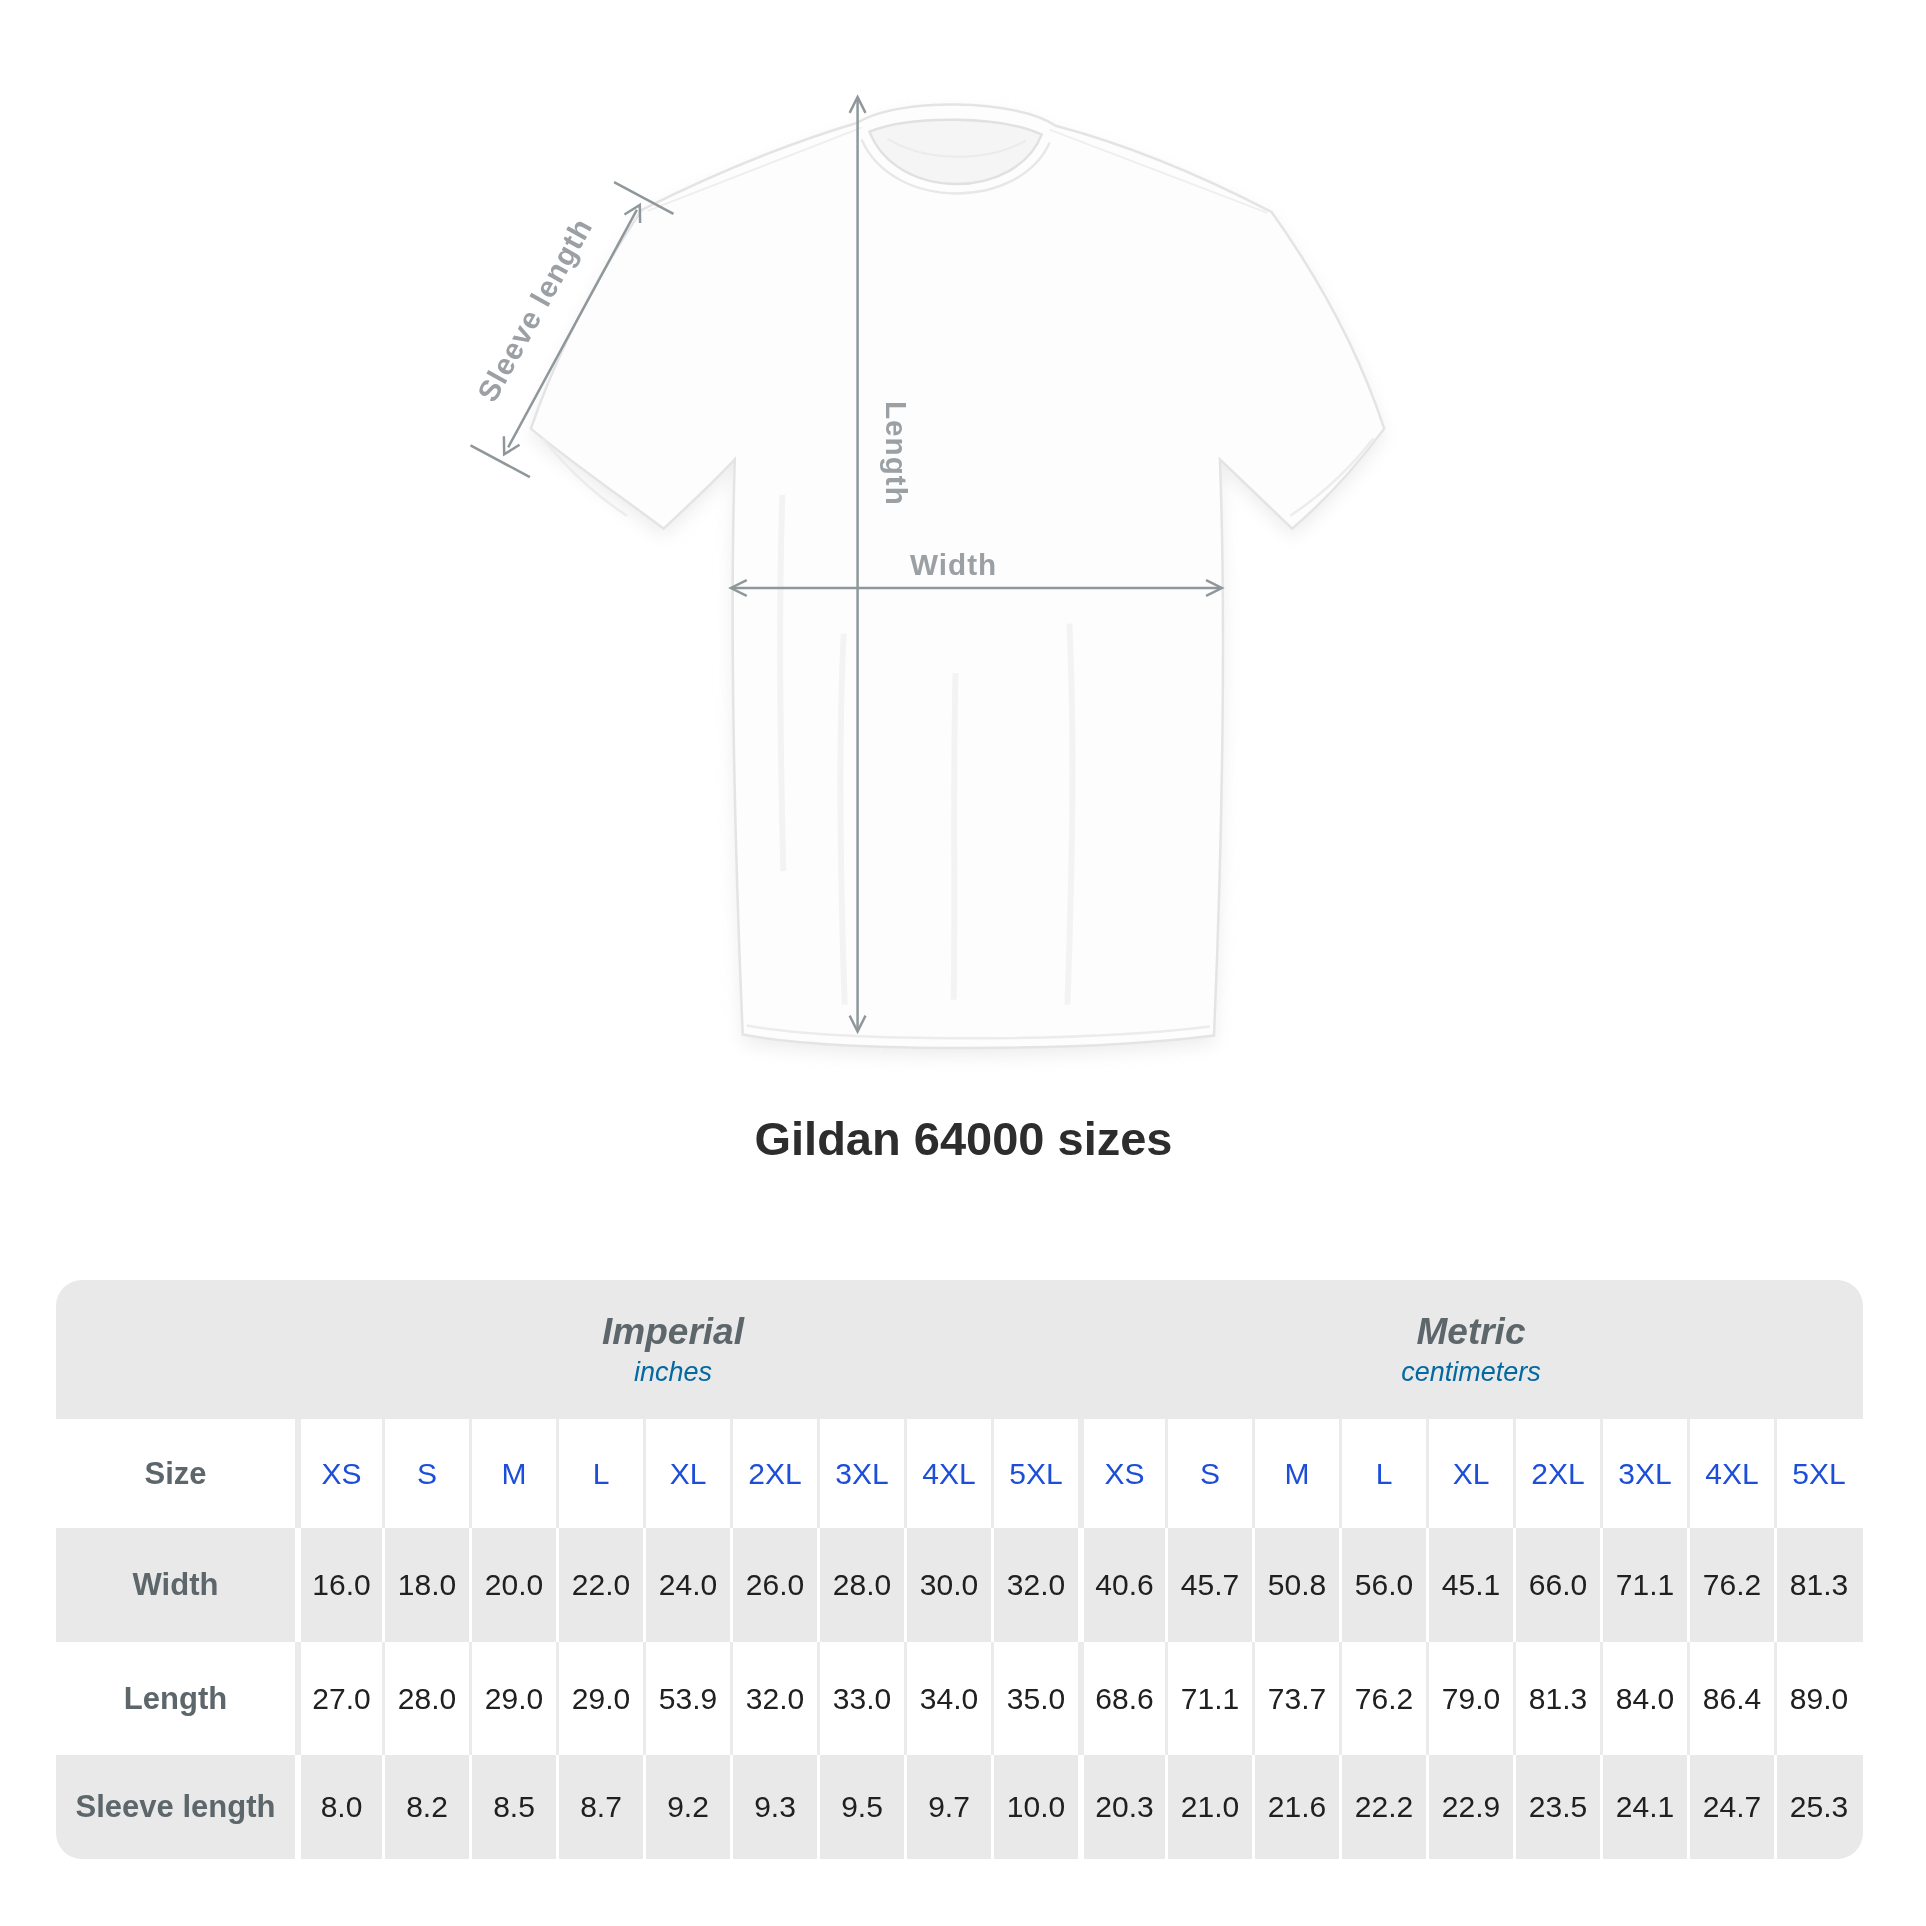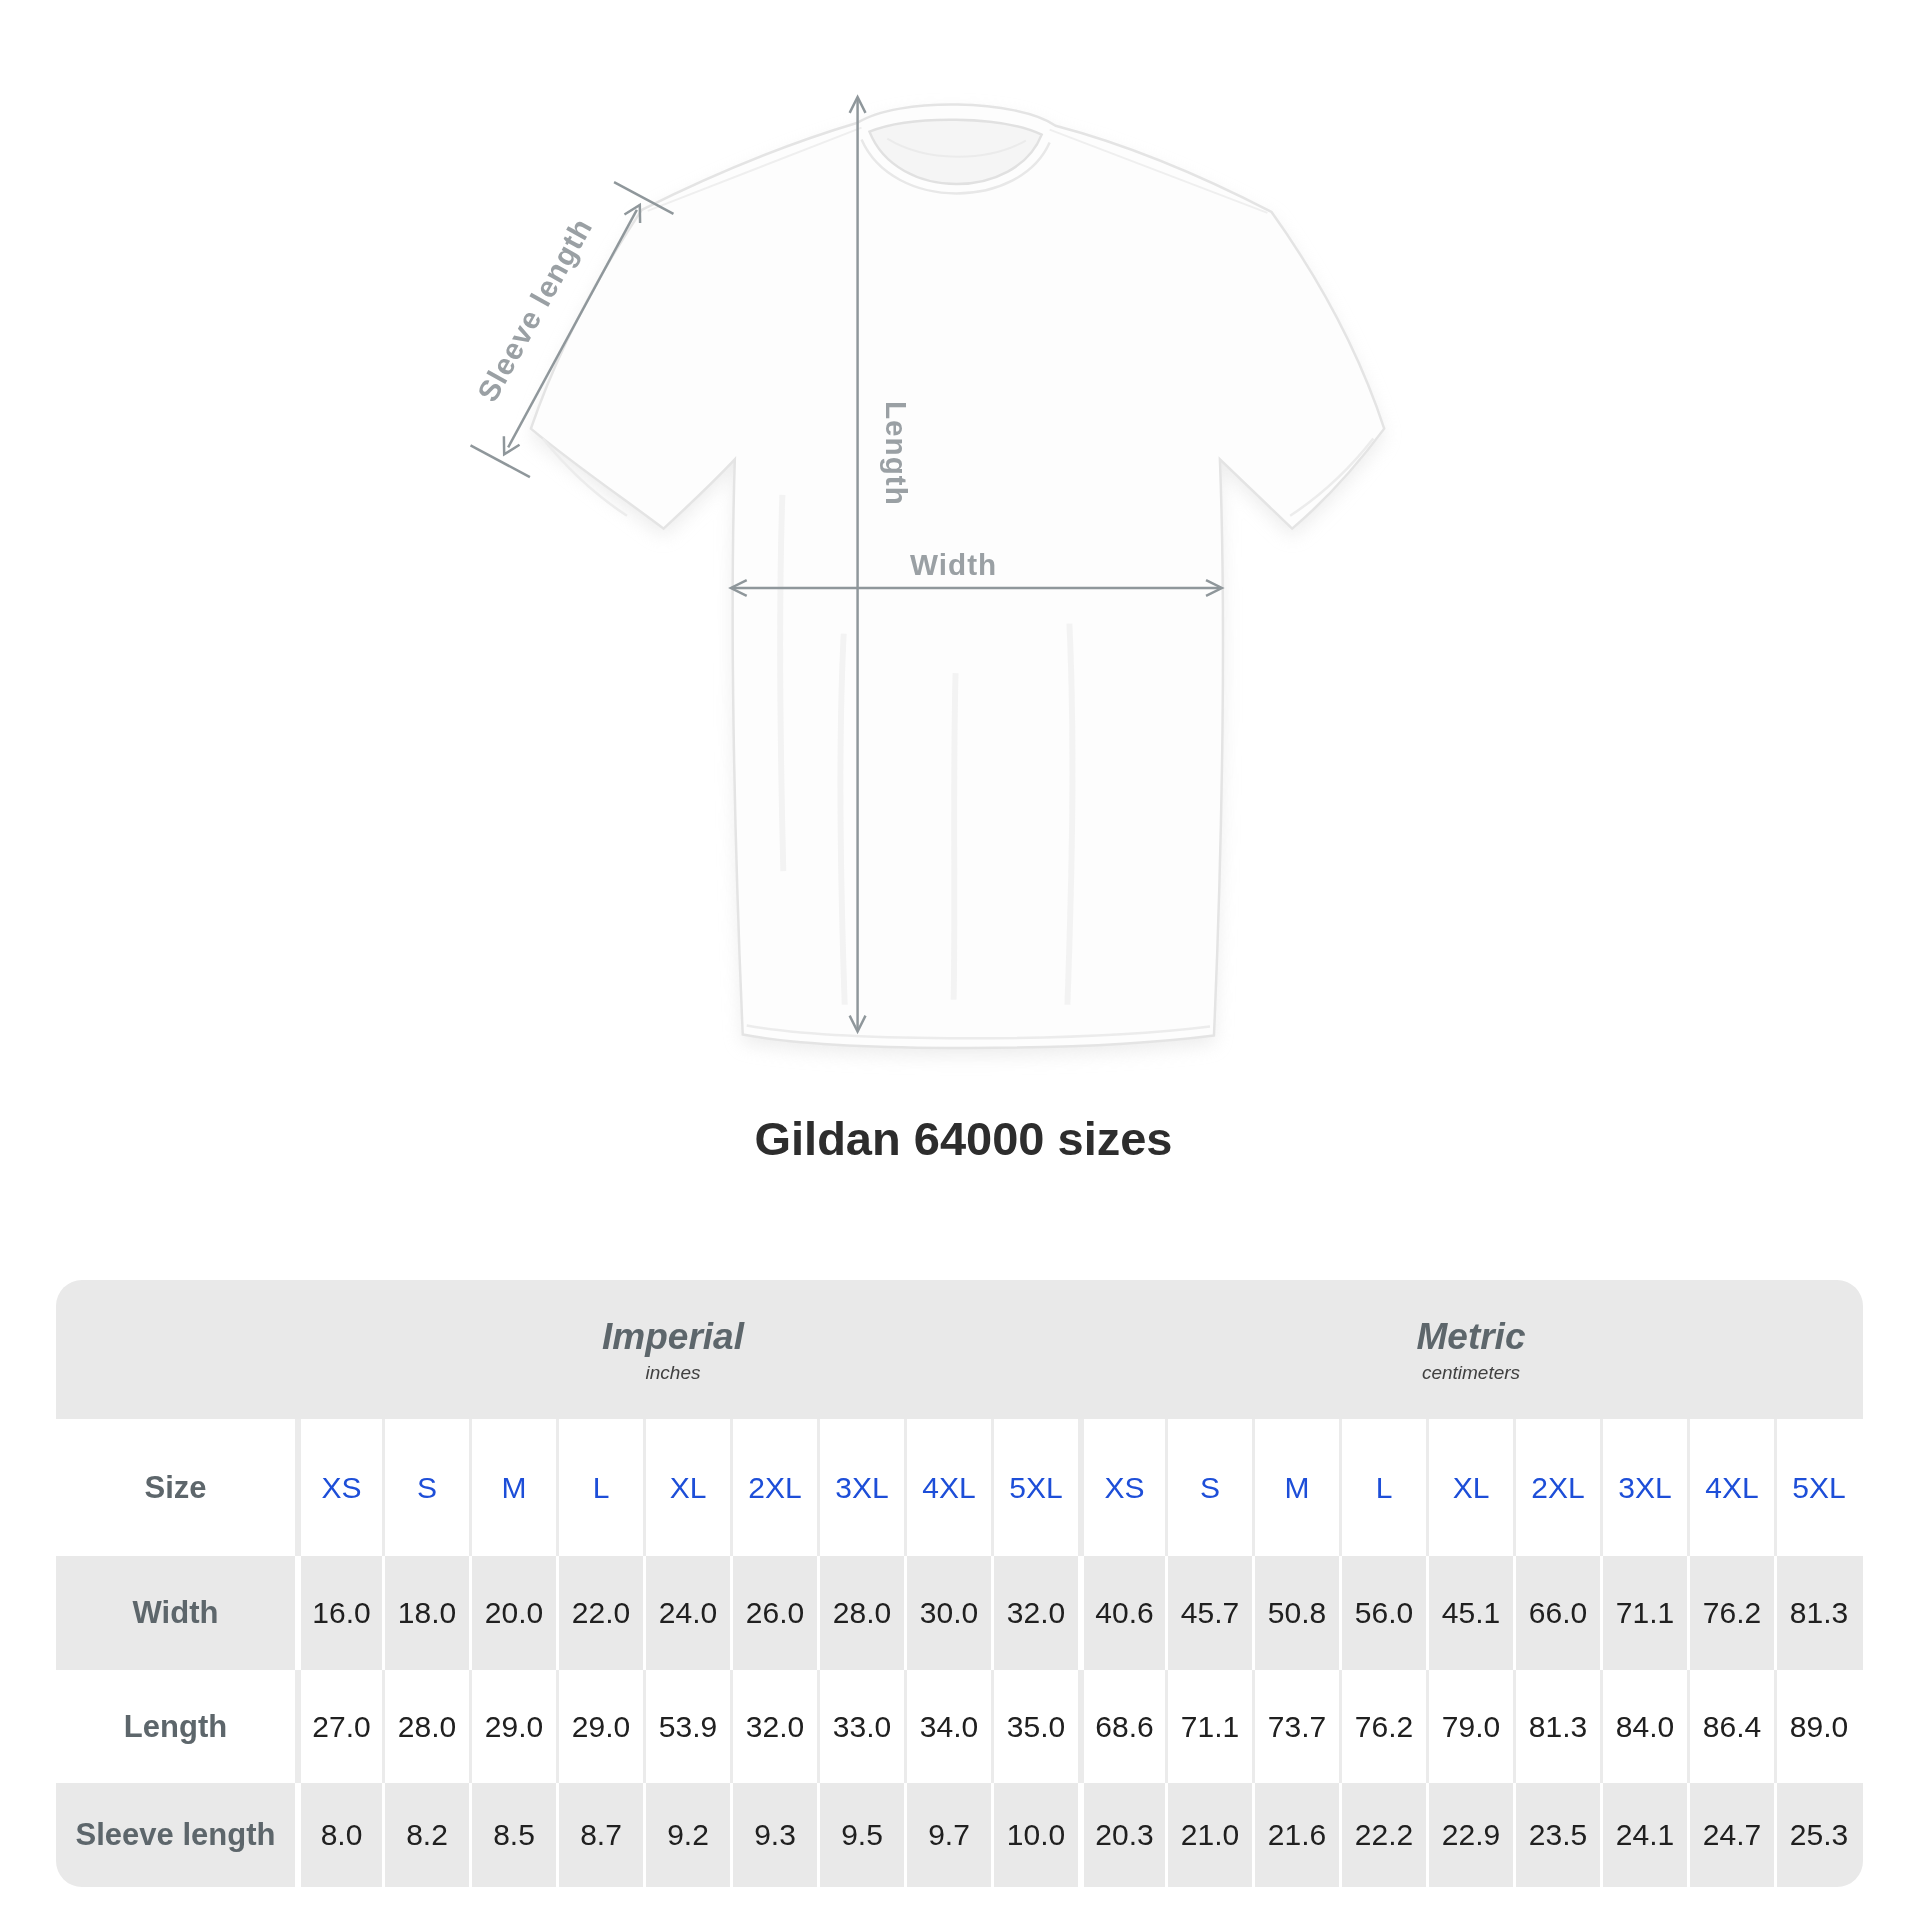--- a/index.html
+++ b/index.html
@@ -26,7 +26,7 @@
   .unit-group.imperial{left:225px;width:784px;}
   .unit-group.metric{left:1023px;width:784px;}
   .unit-name{font-style:italic;font-weight:bold;font-size:37px;color:#5d666b;}
-  .unit-sub{font-style:italic;font-size:19px;color:#404040;}
+  .unit-sub{font-style:italic;font-size:27px;color:#0369a1;}
 
   .trow{display:flex;}
   .trow .lab{width:239px;display:flex;align-items:center;justify-content:center;

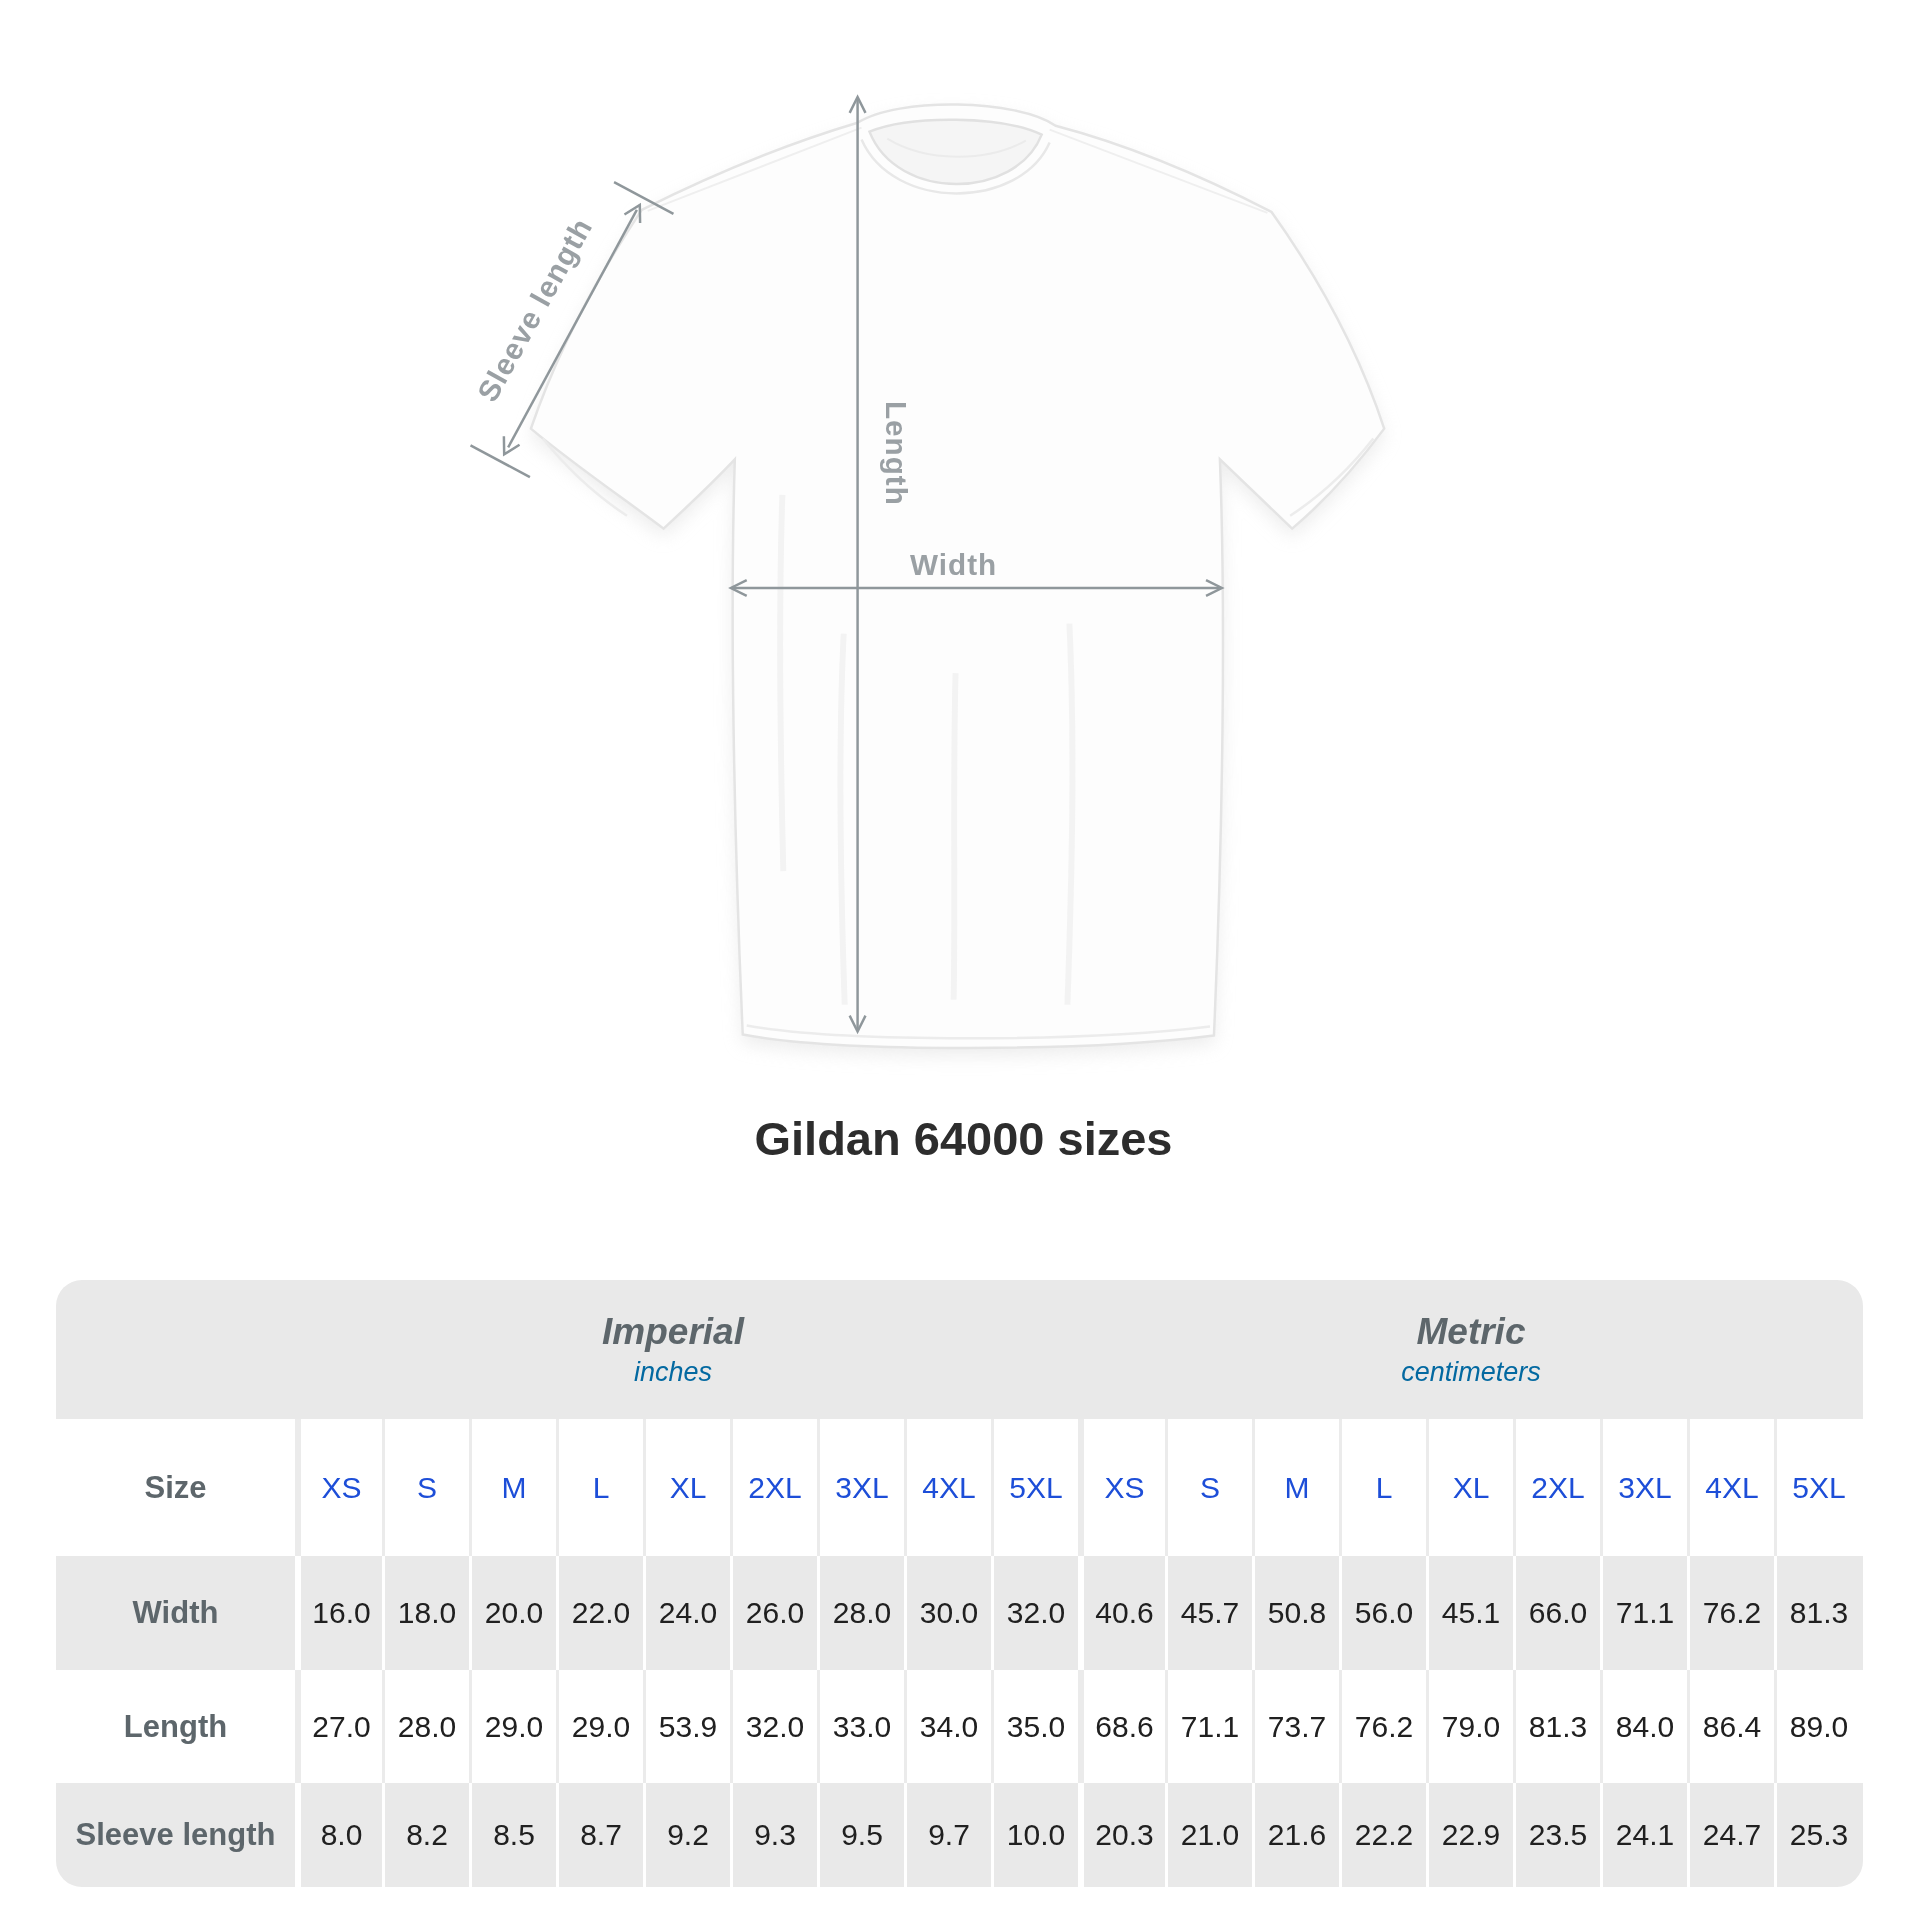--- a/index.html
+++ b/index.html
@@ -122,7 +122,7 @@
       </div>
     </div>
     <div id="table-body">
-        <div class="trow row-white" style="height: 137px;">
+        <div class="trow row-white" style="height: 109px;">
           <div class="lab">Size</div>
           <div class="c hd first-data">XS</div>
           <div class="c hd">S</div>

